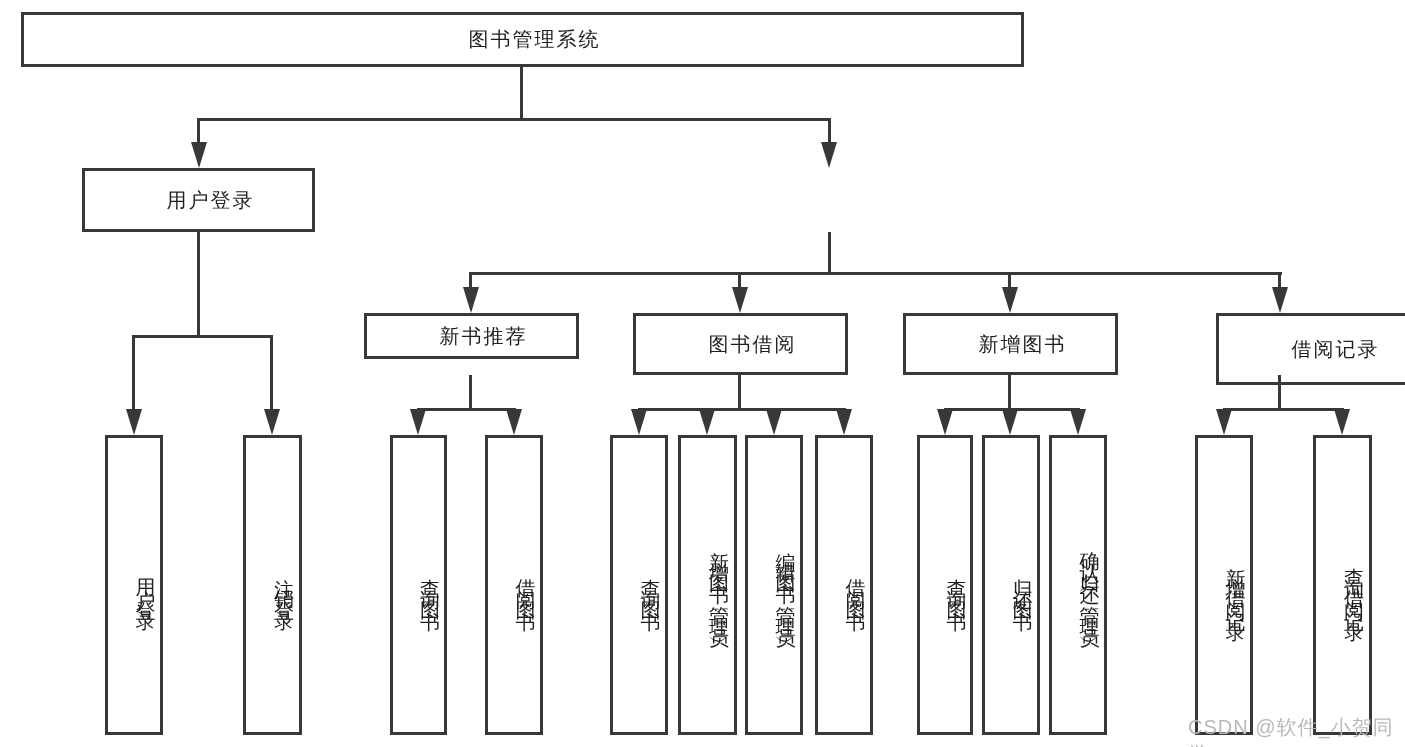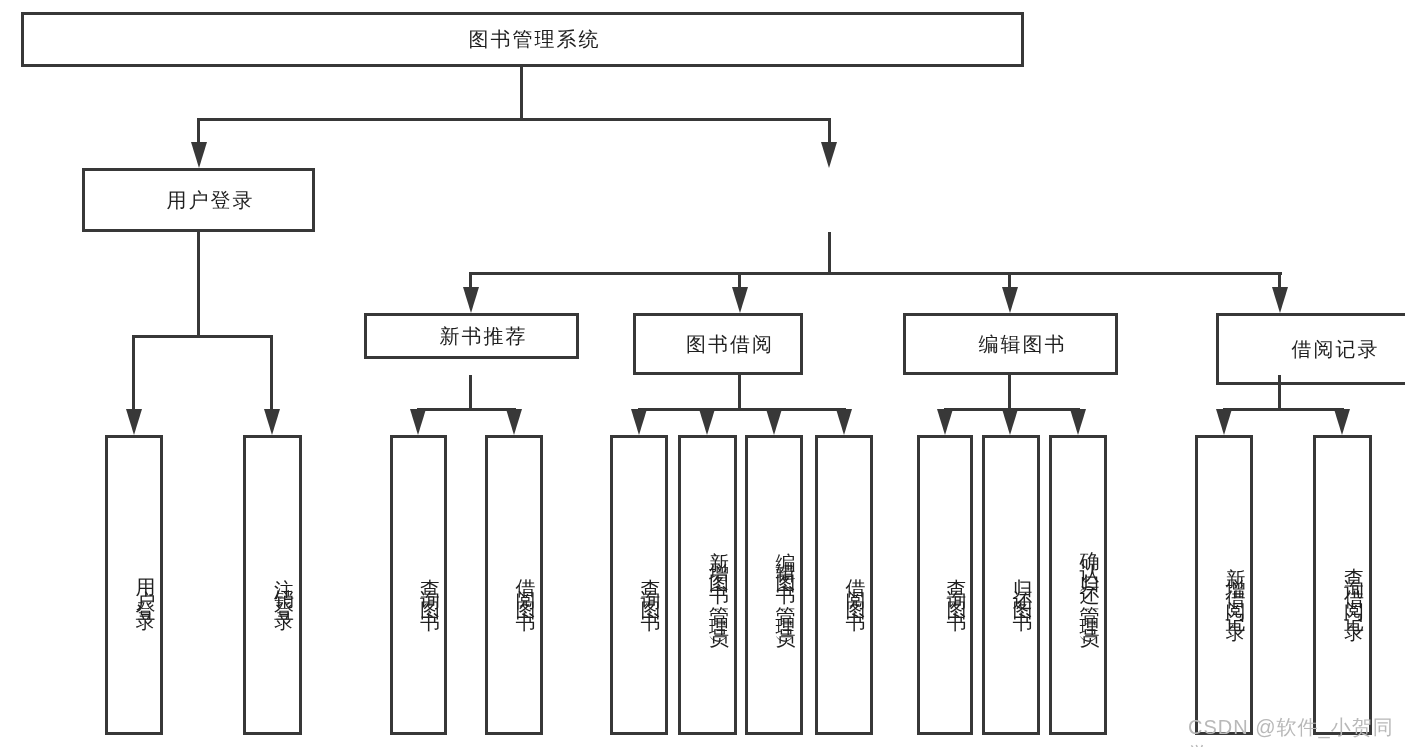--- a/index.html
+++ b/index.html
@@ -87,7 +87,7 @@
   <div class="arrowhead" style="left:1272px; top:287px;"></div>
 
   <div class="node" style="left:364px; top:313px; width:215px; height:46px;text-align:right;">新书推荐</div>
-  <div class="node" style="left:633px; top:313px; width:170px; height:62px;">图书借阅</div>
+  <div class="node" style="left:633px; top:313px; width:215px; height:62px;">图书借阅</div>
   <div class="node" style="left:903px; top:313px; width:215px; height:62px;">编辑图书</div>
   <div class="node" style="left:1216px; top:313px; width:215px; height:72px;">借阅记录</div>
 

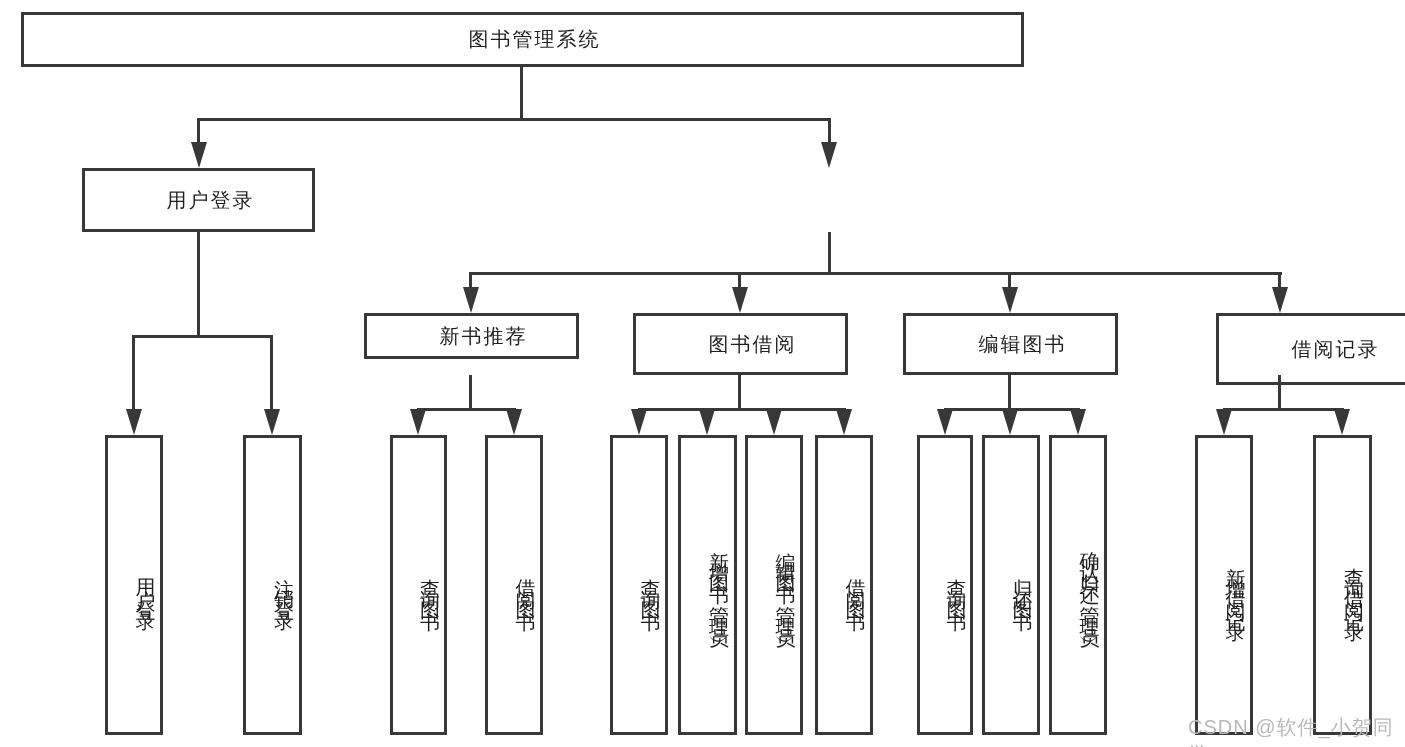--- a/index.html
+++ b/index.html
@@ -88,7 +88,7 @@
 
   <div class="node" style="left:364px; top:313px; width:215px; height:46px;text-align:right;">新书推荐</div>
   <div class="node" style="left:633px; top:313px; width:215px; height:62px;">图书借阅</div>
-  <div class="node" style="left:903px; top:313px; width:215px; height:62px;">编辑图书</div>
+  <div class="node" style="left:903px; top:313px; width:215px; height:62px;">新增图书</div>
   <div class="node" style="left:1216px; top:313px; width:215px; height:72px;">借阅记录</div>
 
   <div class="vline" style="left:469px; top:375px; height:33px;"></div>

